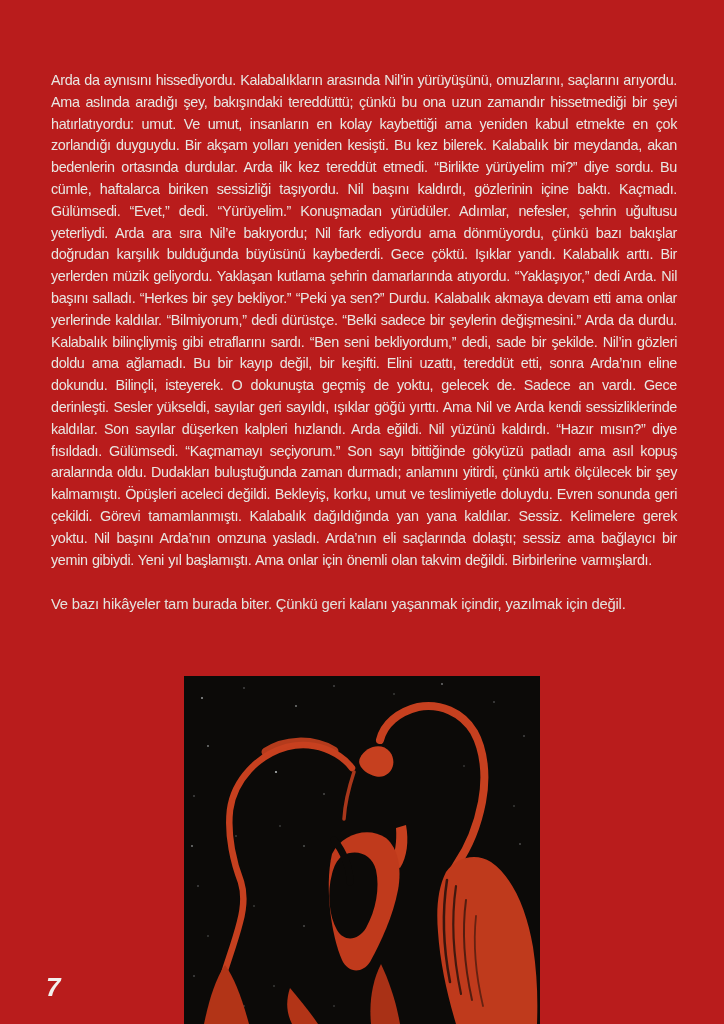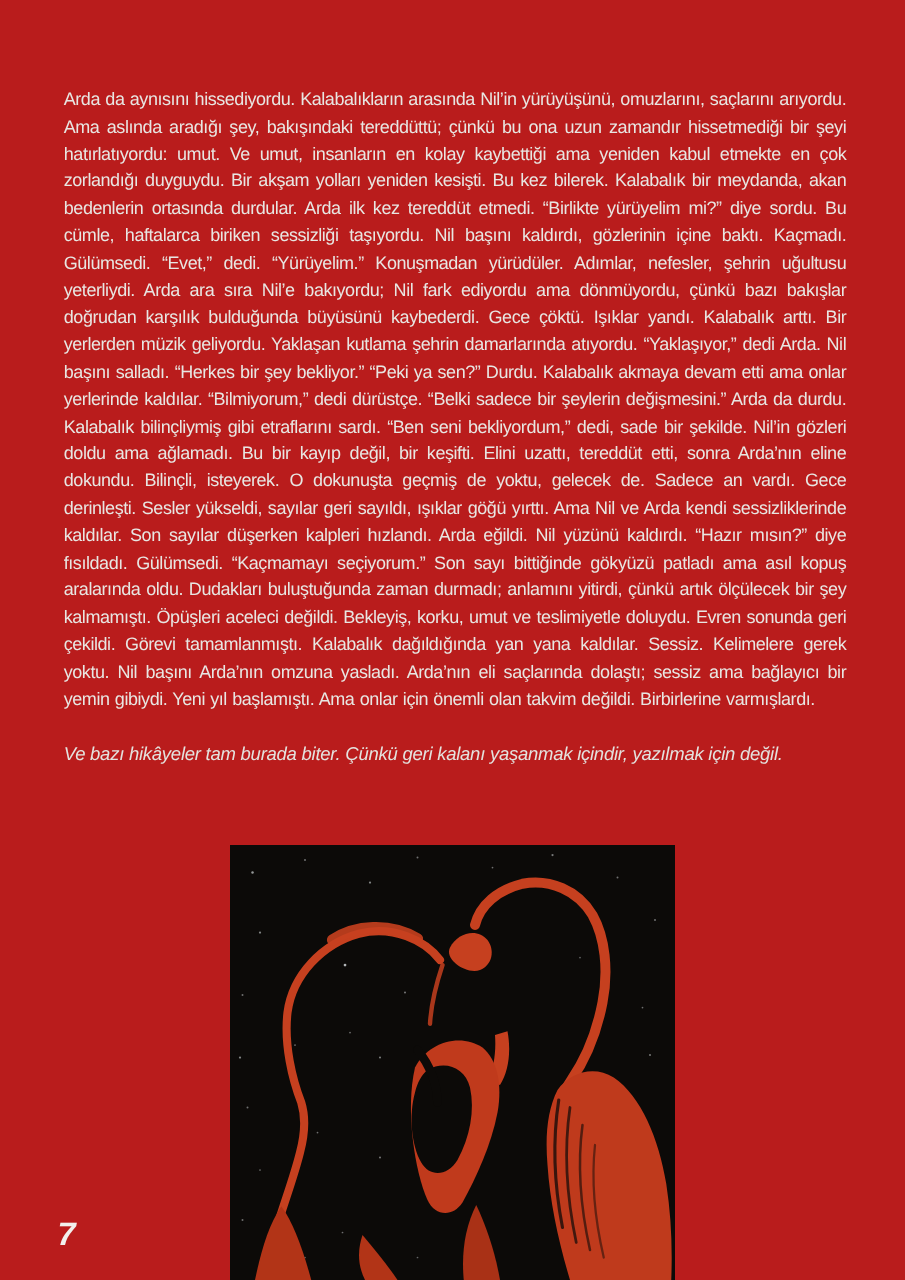--- a/index.html
+++ b/index.html
@@ -13,7 +13,7 @@
     letter-spacing:-0.35px;word-spacing:0.6px;
   }
   .closing-par{
-    margin:22px 0 0 0;font-style:italic;font-size:14.8px;line-height:22px;
+    margin:22px 0 0 0;font-size:14.8px;line-height:22px;
     letter-spacing:-0.2px;color:#e4e2de;text-align:left;
   }
   .illustration{position:absolute;left:184px;top:676px;width:356px;height:348px;margin:0;}

